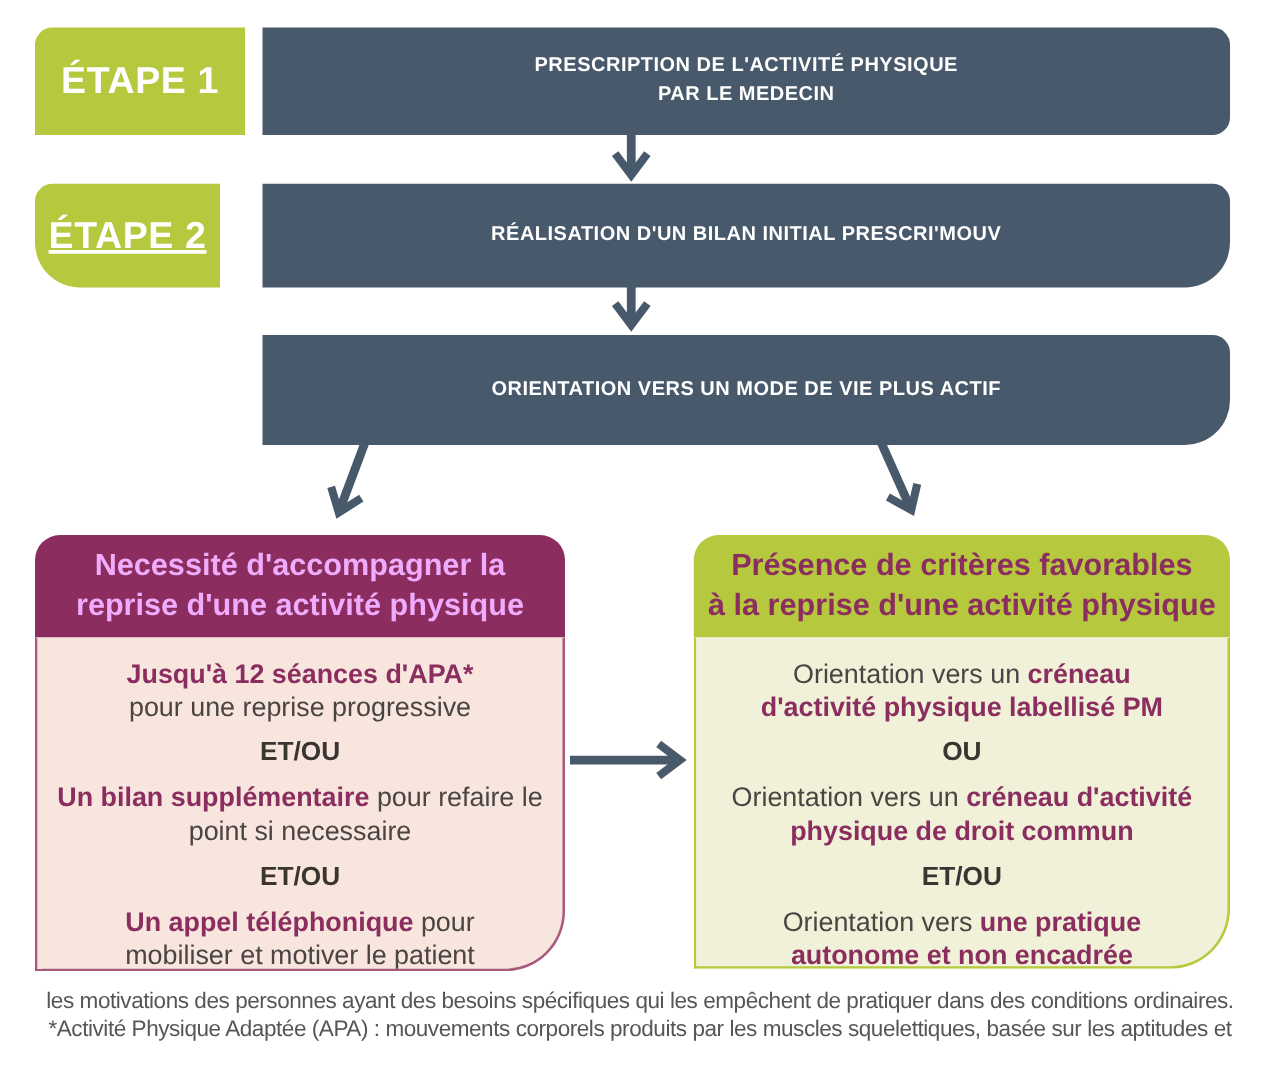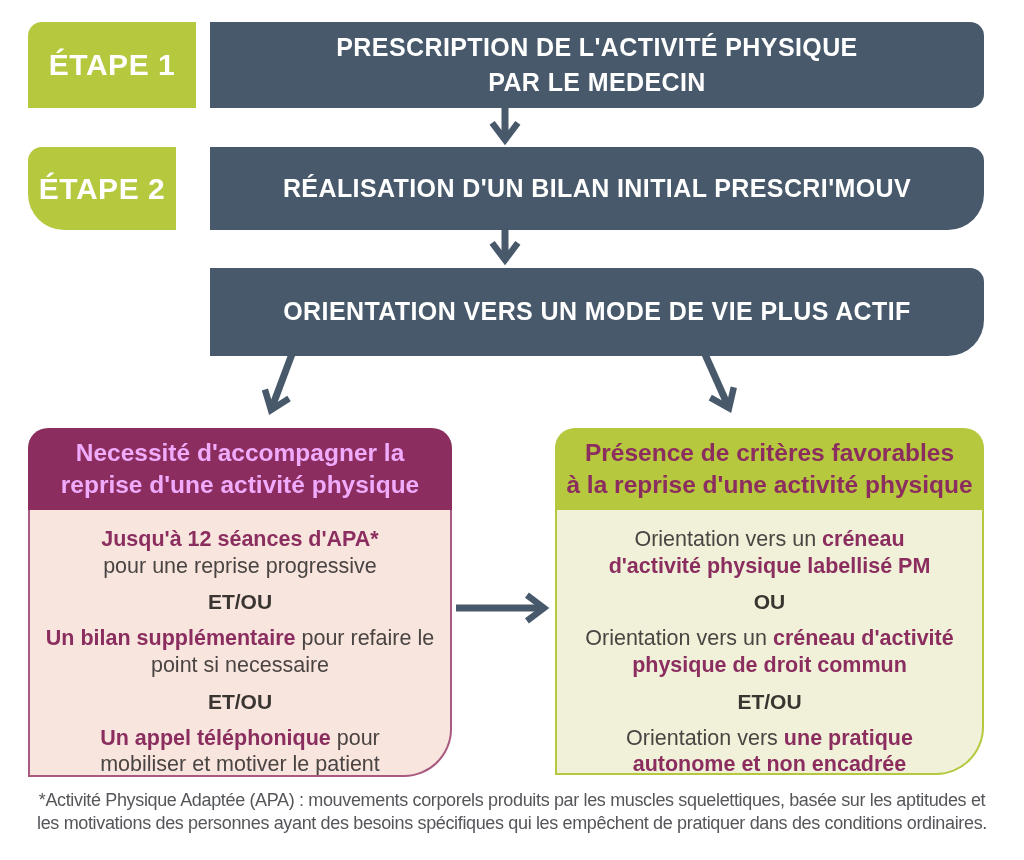--- a/index.html
+++ b/index.html
@@ -15,7 +15,7 @@
   }
   .step-title {
     position:absolute; background:var(--slate,#47596a); color:#ffffff;
-    font-weight:bold; font-size:25px; display:flex; flex-direction:column;
+    font-weight:bold; font-size:16px; display:flex; flex-direction:column;
     align-items:center; justify-content:center; text-align:center;
     letter-spacing:0.4px; line-height:1.42; white-space:nowrap;
   }

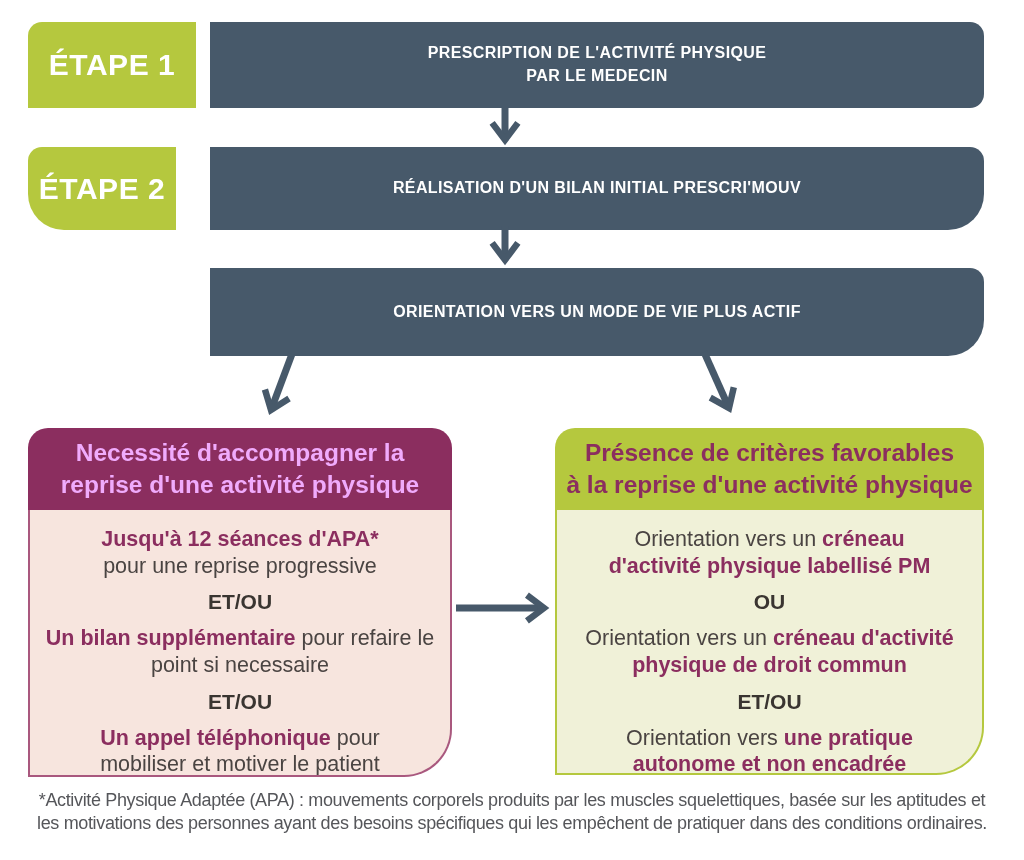--- a/index.html
+++ b/index.html
@@ -21,7 +21,7 @@
   }
   .r1l { left:28px; top:22px;  width:168px; height:86px; border-radius:14px 0 0 0; }
   .r1t { left:210px; top:22px; width:774px; height:86px; border-radius:0 14px 14px 0; }
-  .r2l { left:28px; top:147px; width:148px; height:83px; border-radius:14px 0 0 36px; }
+  .r2l { left:28px; top:147px; width:148px; height:83px; border-radius:14px 0 0 36px;text-decoration:underline; }
   .r2t { left:210px; top:147px; width:774px; height:83px; border-radius:0 14px 36px 0; }
   .r3l { left:28px; top:268px; width:182px; height:88px; border-radius:14px 0 0 36px; }
   .r3t { left:210px; top:268px; width:774px; height:88px; border-radius:0 14px 36px 0; }

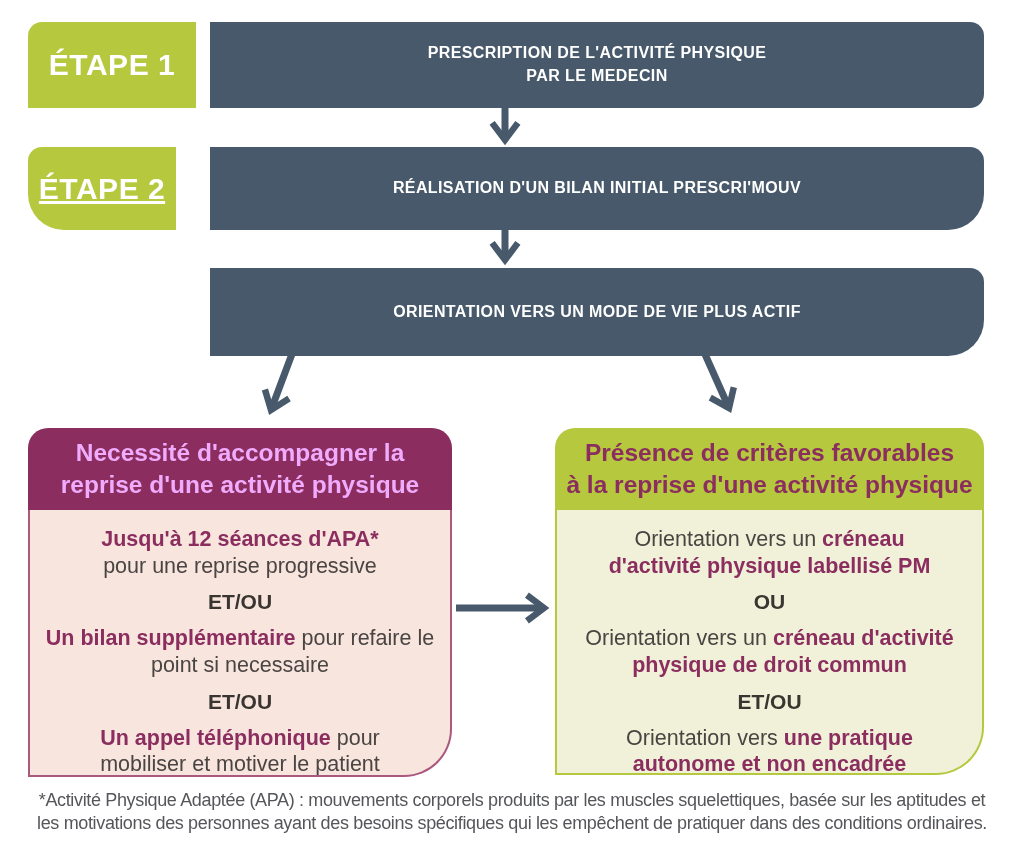--- a/index.html
+++ b/index.html
@@ -160,8 +160,8 @@
   </div>
 
   <div class="footnote">
+    <div>les motivations des personnes ayant des besoins spécifiques qui les empêchent de pratiquer dans des conditions ordinaires.</div>
     <div>*Activité Physique Adaptée (APA) : mouvements corporels produits par les muscles squelettiques, basée sur les aptitudes et</div>
-    <div>les motivations des personnes ayant des besoins spécifiques qui les empêchent de pratiquer dans des conditions ordinaires.</div>
   </div>
 
 </div>

